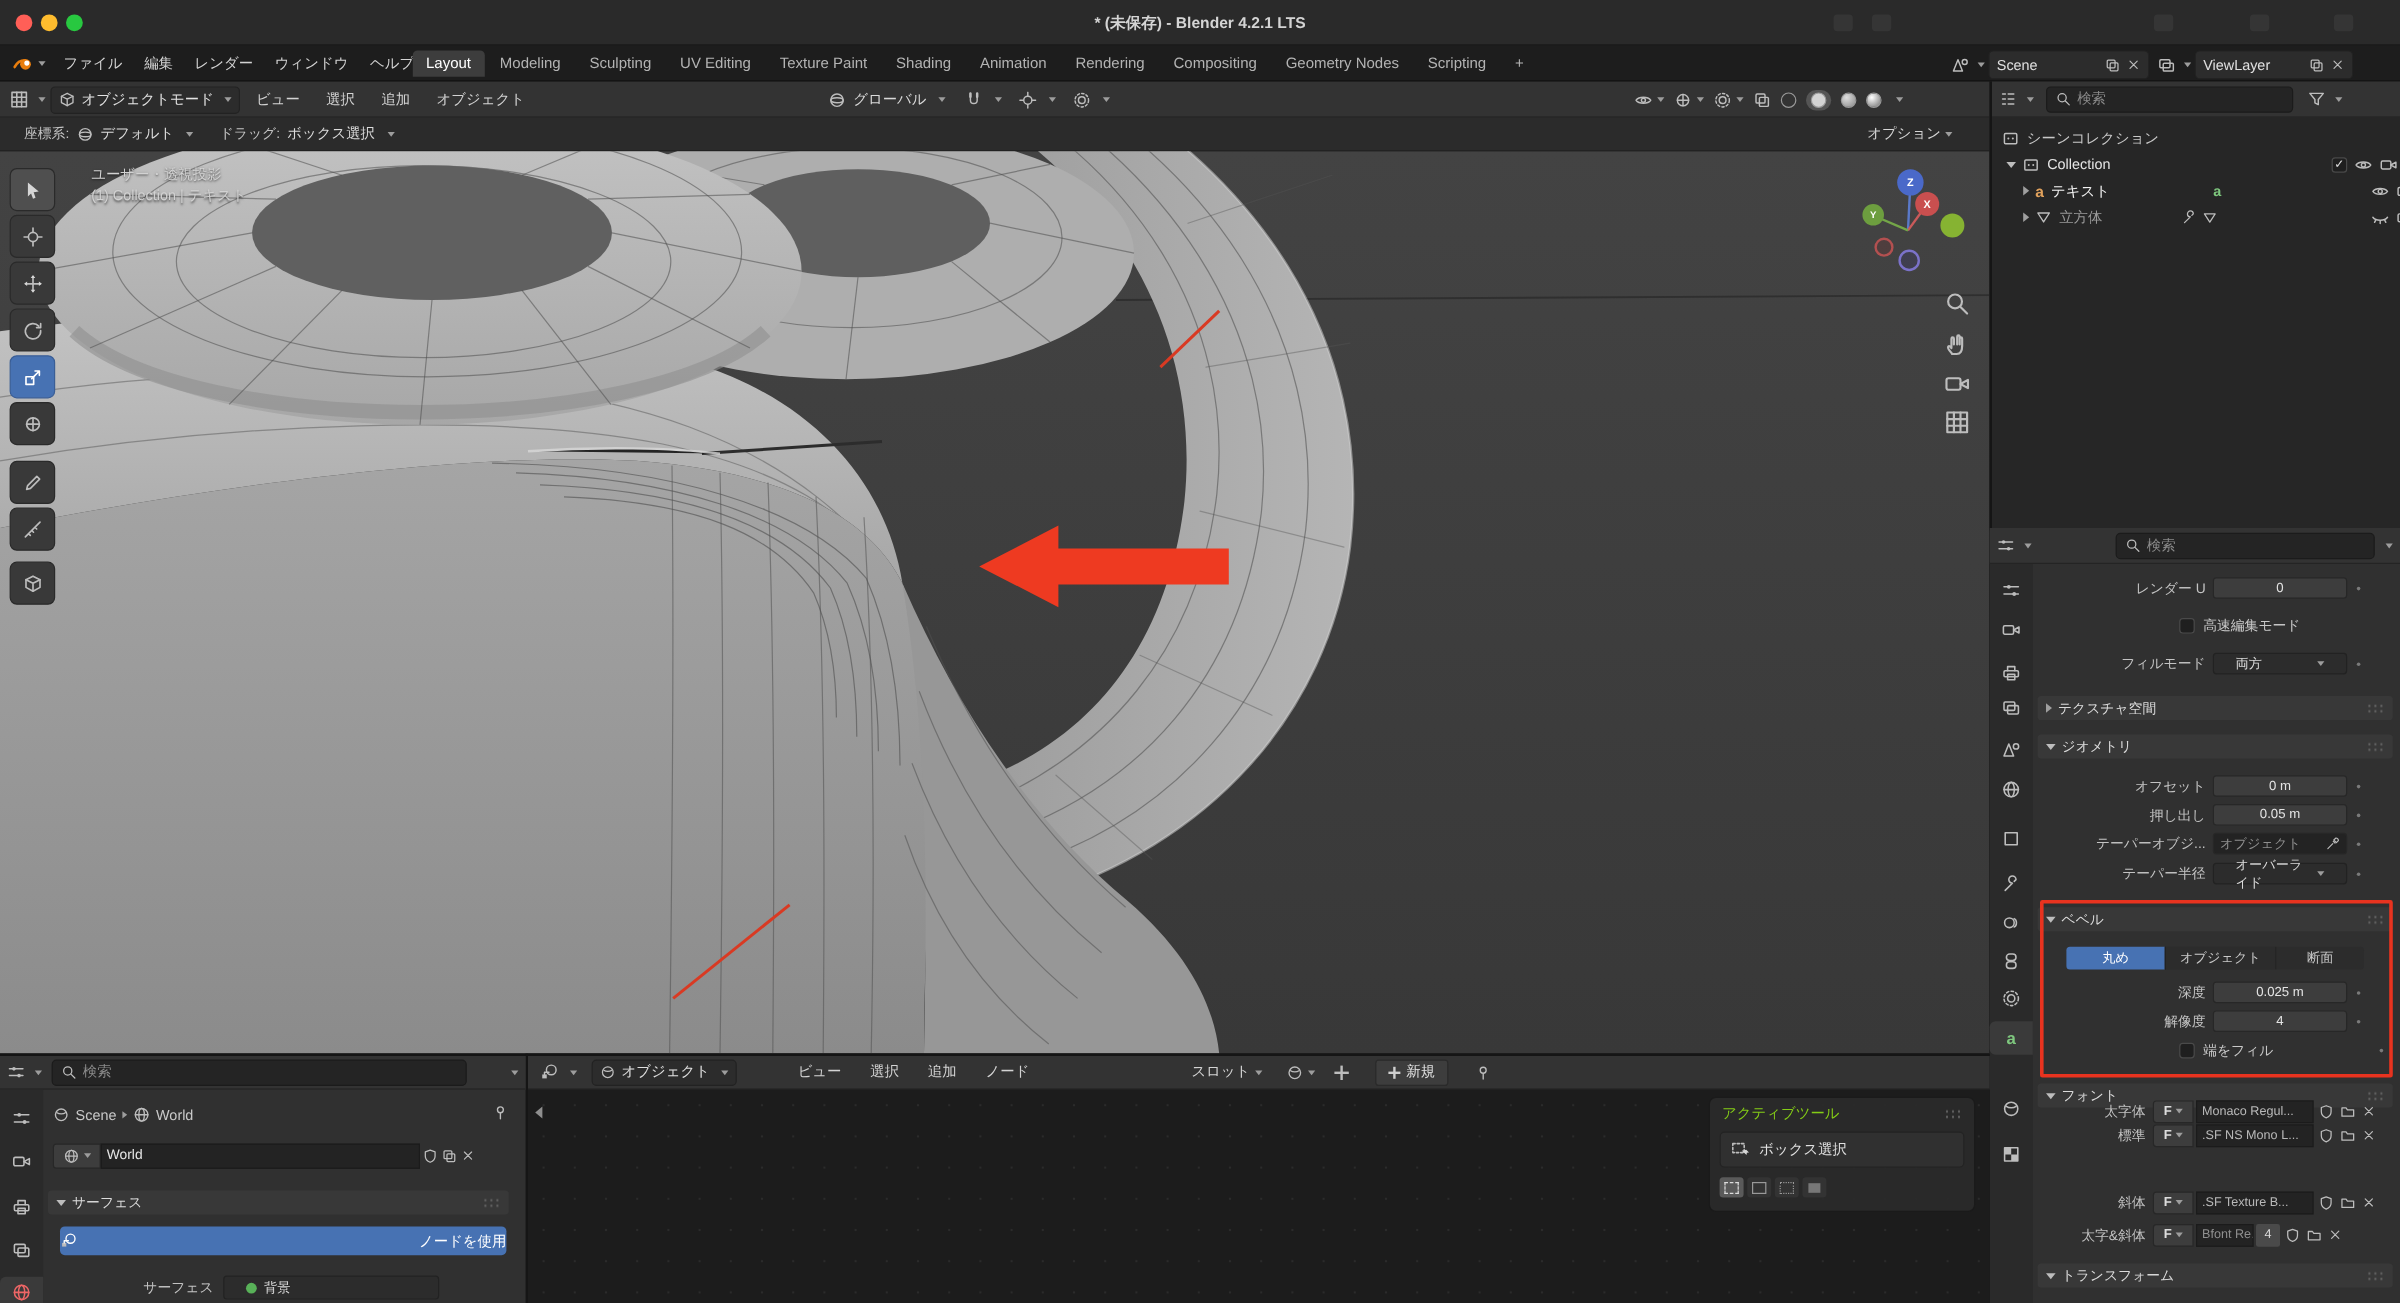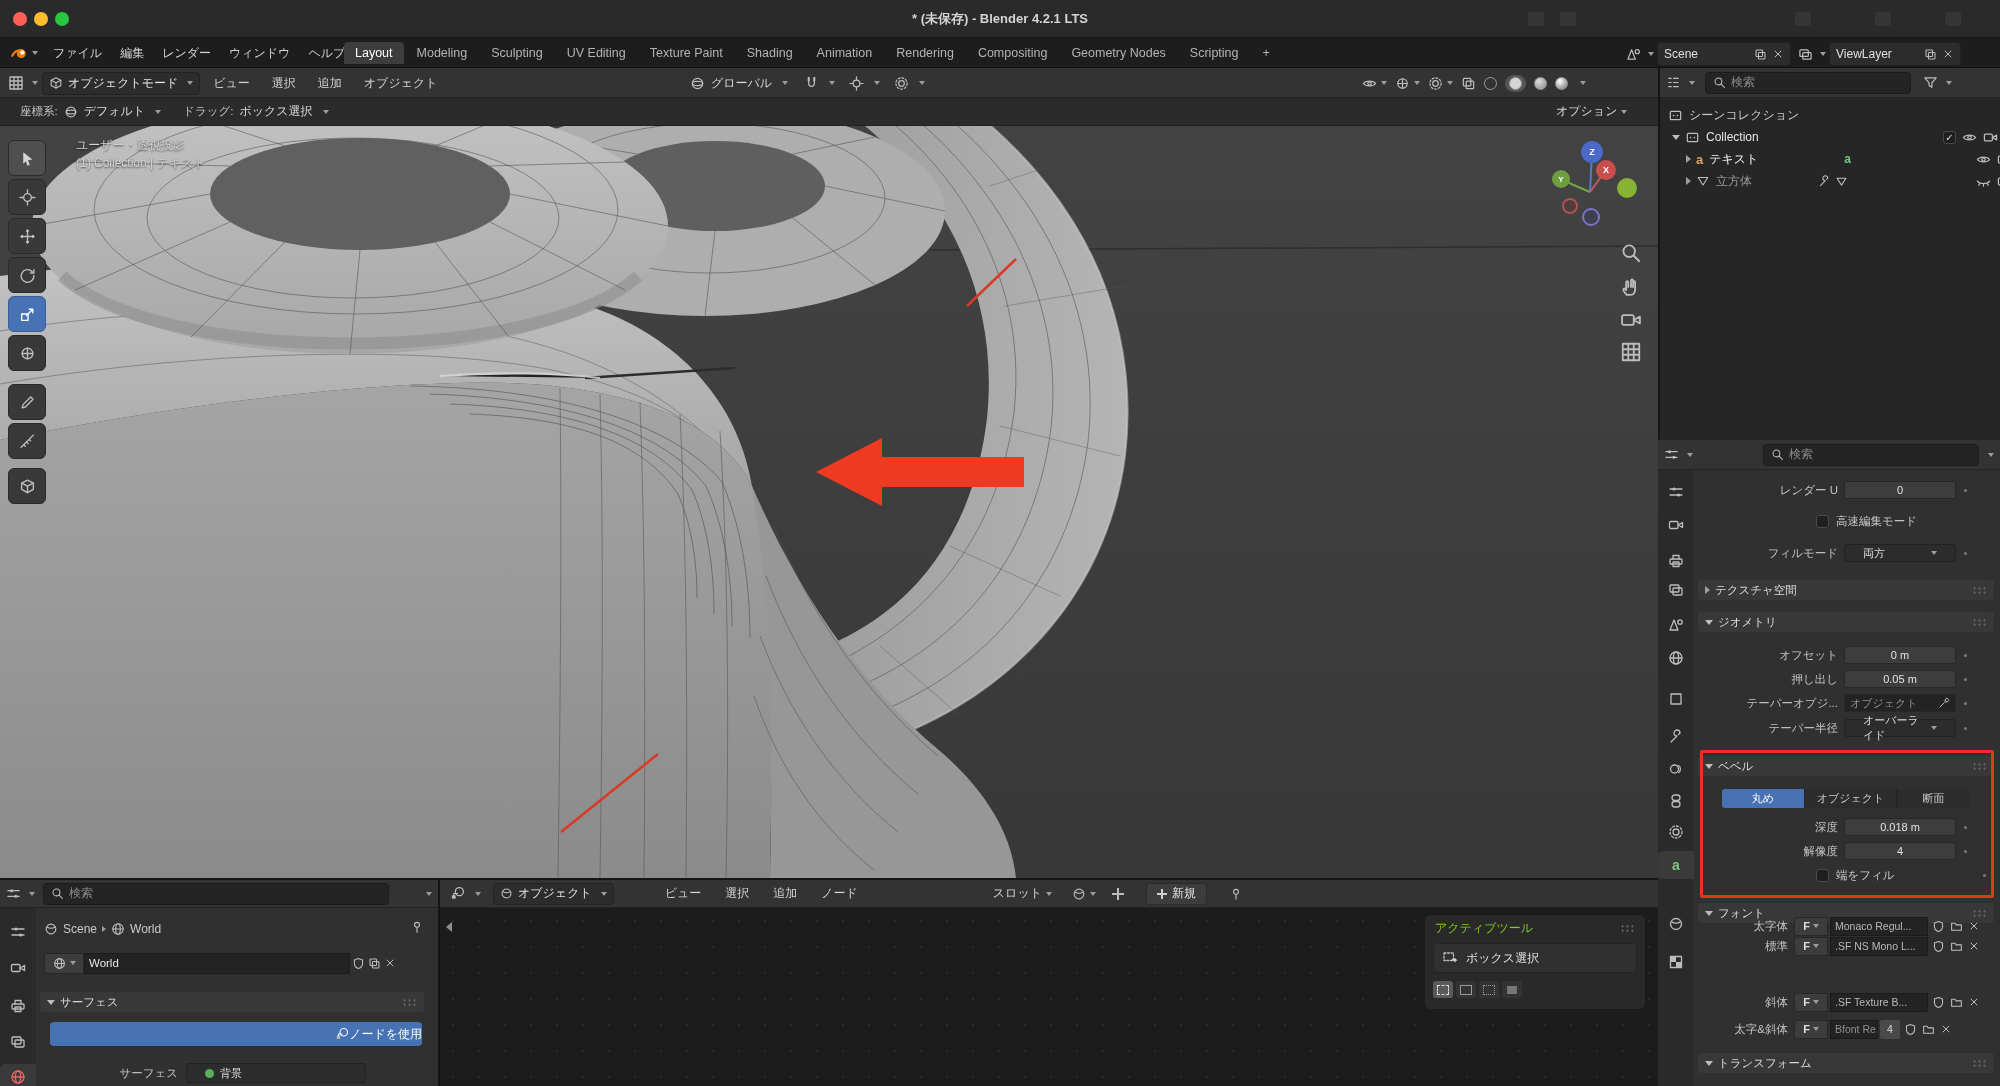--- a/index.html
+++ b/index.html
@@ -761,7 +761,7 @@
   <div class="prow" style="top:817px">
     <span class="lbl">深度</span>
     <div class="field val">
-        <span>0.018 m</span>
+        <span>0.025 m</span>
       </div>
     <span class="dot"></span>
   </div>

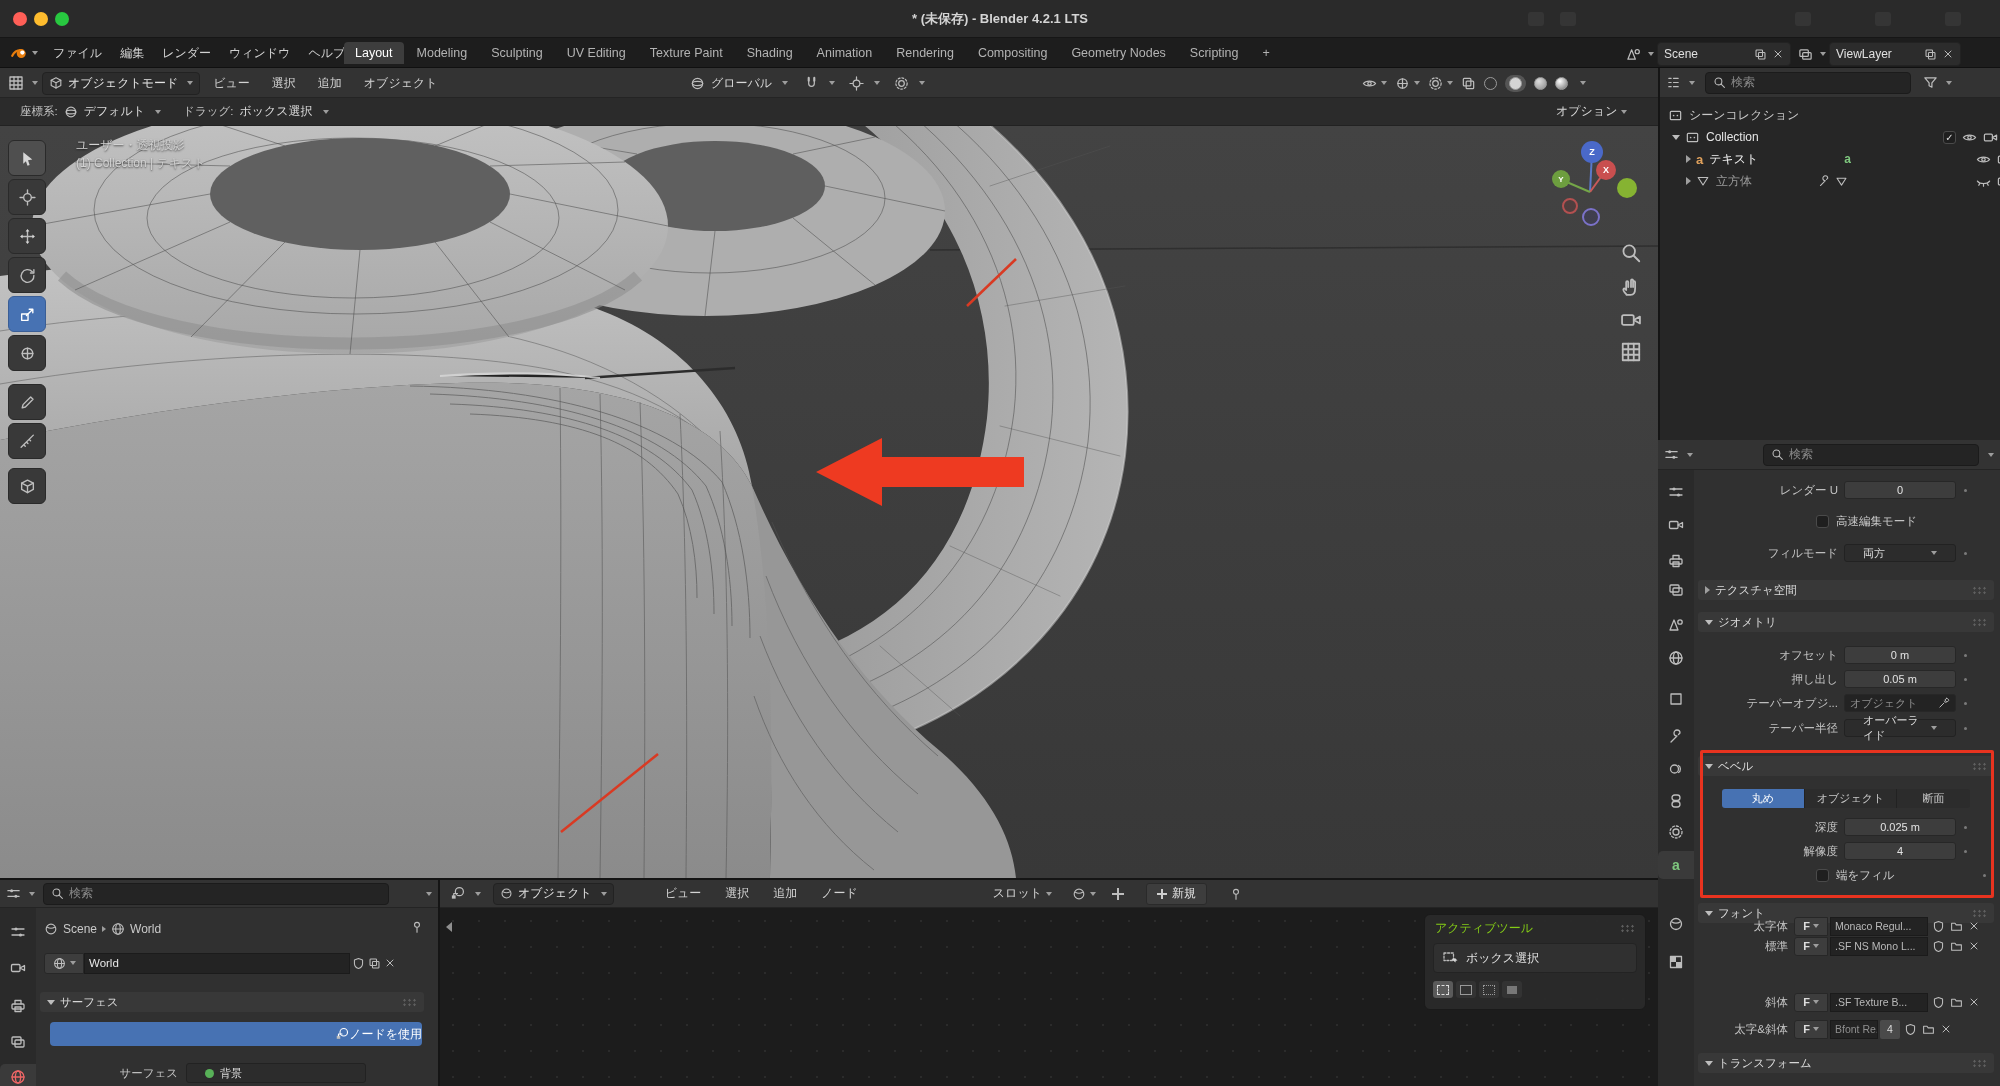--- a/index.html
+++ b/index.html
@@ -971,7 +971,7 @@
       <span>サーフェス</span>
       <span class="grip"></span>
     </div>
-    <div class="abs flex" style="left:50px;top:142px;width:372px;height:24px;background:#4772b3;border-radius:4px;justify-content:flex-end;gap:0">
+    <div class="abs flex" style="left:50px;top:142px;width:372px;height:24px;background:#4772b3;border-radius:4px;justify-content:space-between;gap:0">
       <svg class="ic" width="14" height="14" style="stroke:#fff">
           <use href="#s-nodes"></use>
         </svg>

